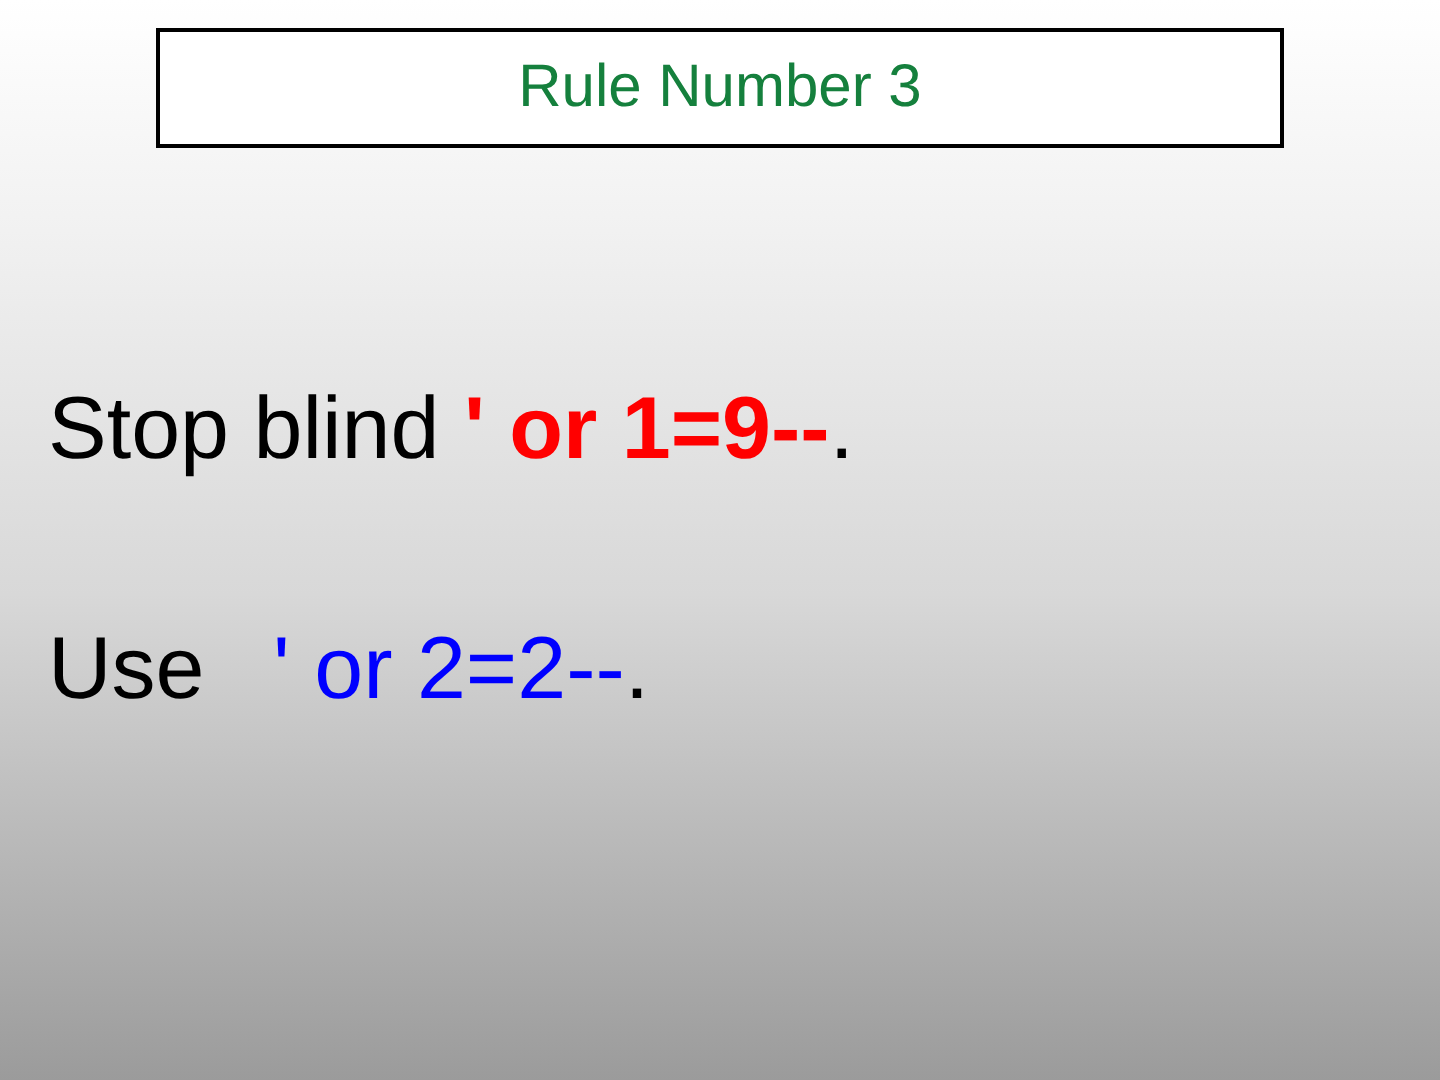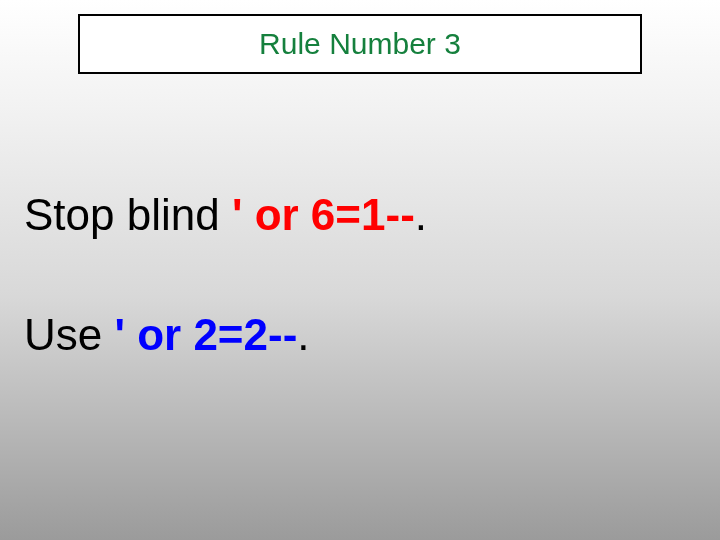--- a/index.html
+++ b/index.html
@@ -79,7 +79,7 @@
 
 
   <div class="line1">
-    <span>Stop blind </span><span class="red">' or 6=1--</span><span class="final-dot">.</span>
+    <span>Stop blind </span><span class="red">' or 1=9--</span><span class="final-dot">.</span>
   </div>
 
   <div class="line2">

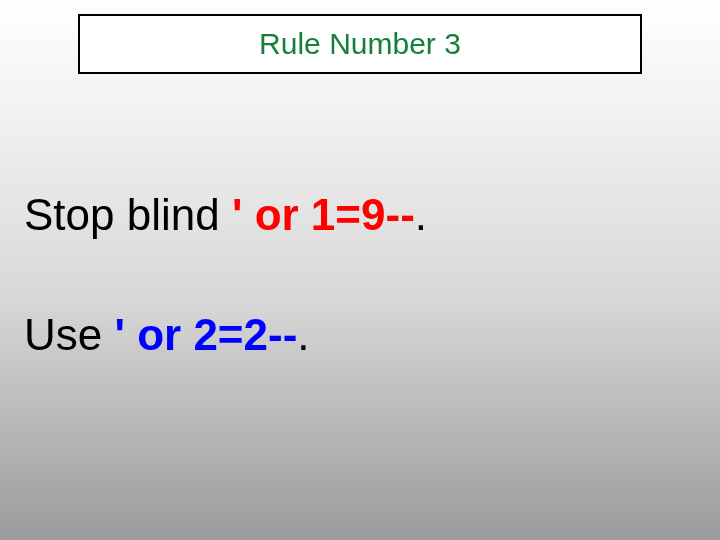--- a/index.html
+++ b/index.html
@@ -61,7 +61,8 @@
   }
   .line2 .blue {
     color: #0000ff;
-    font-weight: bold;
+    font-weight: normal;
+    margin-left: 22px;
   }
   .final-dot {
     color: #000000;

